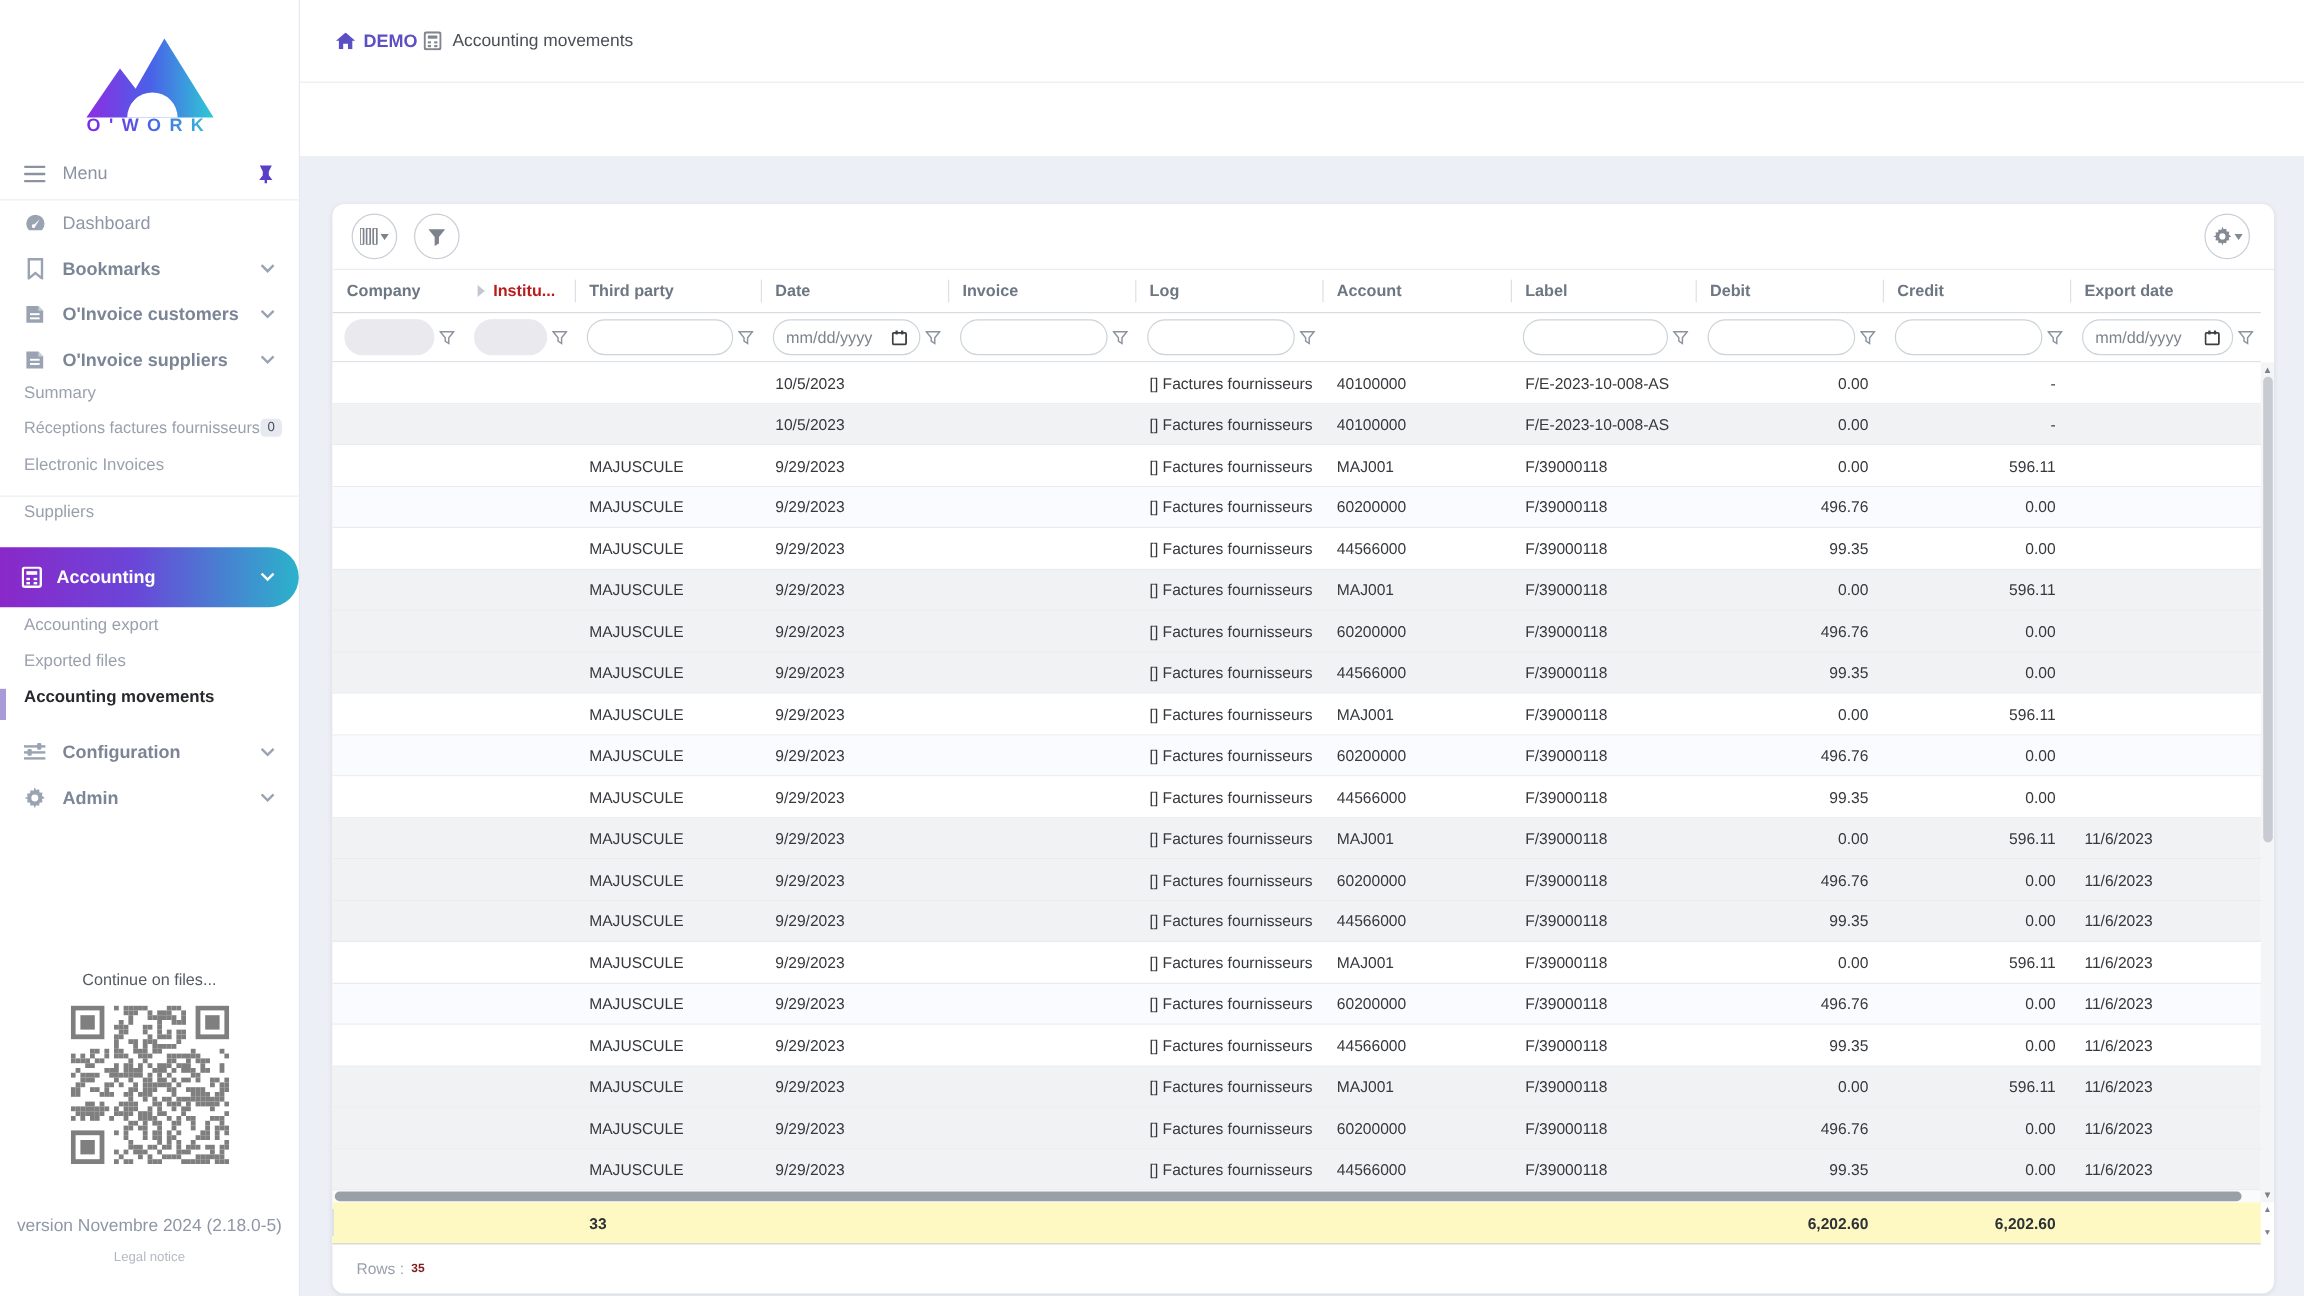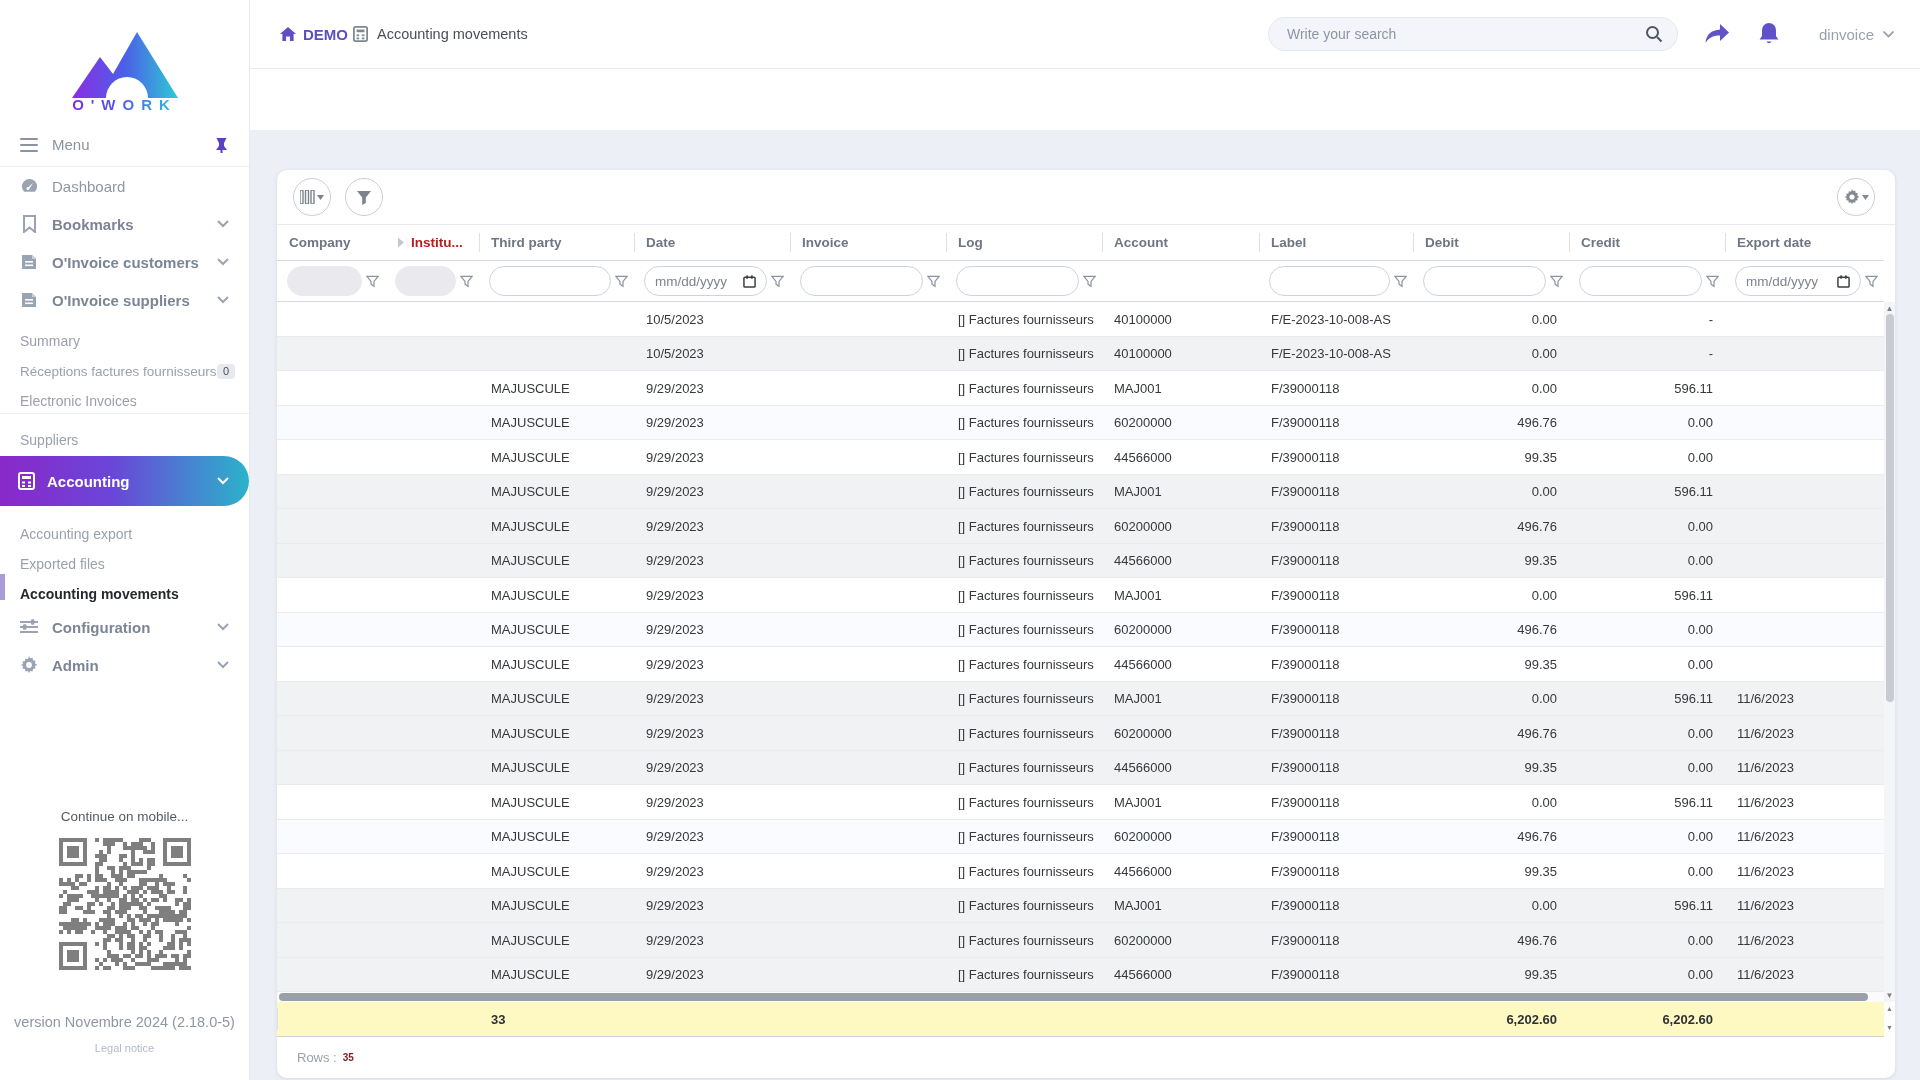--- a/index.html
+++ b/index.html
@@ -740,32 +740,6 @@
             <span>Accounting movements</span>
           </div>
         </div>
-        <div class="topbar-right">
-          <div class="search-pill">
-            <input type="text" placeholder="Write your search" style="">
-            <svg width="18" height="18" viewBox="0 0 18 18">
-                <circle cx="7.5" cy="7.5" r="5.5" fill="none" stroke="#4b5563" stroke-width="2"></circle>
-                <path d="M12 12l4.5 4.5" stroke="#4b5563" stroke-width="2"></path>
-              </svg>
-          </div>
-          <span class="top-ico">
-            <svg width="27" height="24" viewBox="0 0 27 24">
-                <path d="M16 2l9 8.5L16 19v-5.5C8.5 13.5 4.5 16 1.5 21 2 12.5 7.5 8 16 7.5Z" fill="#6152c9"></path>
-              </svg>
-          </span>
-          <span class="top-ico">
-            <svg width="24" height="26" viewBox="0 0 24 26">
-                <path d="M12 2a7 7 0 0 0-7 7v6l-2.4 3.4h18.8L19 15V9a7 7 0 0 0-7-7z" fill="#6152c9"></path>
-                <path d="M9.6 20.5a2.5 2.5 0 0 0 4.8 0z" fill="#6152c9"></path>
-              </svg>
-          </span>
-          <span class="user-chip">
-            <span>dinvoice</span>
-            <svg width="11" height="7" viewBox="0 0 11 7">
-                <path d="M0.5 0.5l5 5 5-5" fill="none" stroke="#9aa1ad" stroke-width="1.8"></path>
-              </svg>
-          </span>
-        </div>
       </div>
     </header>
 

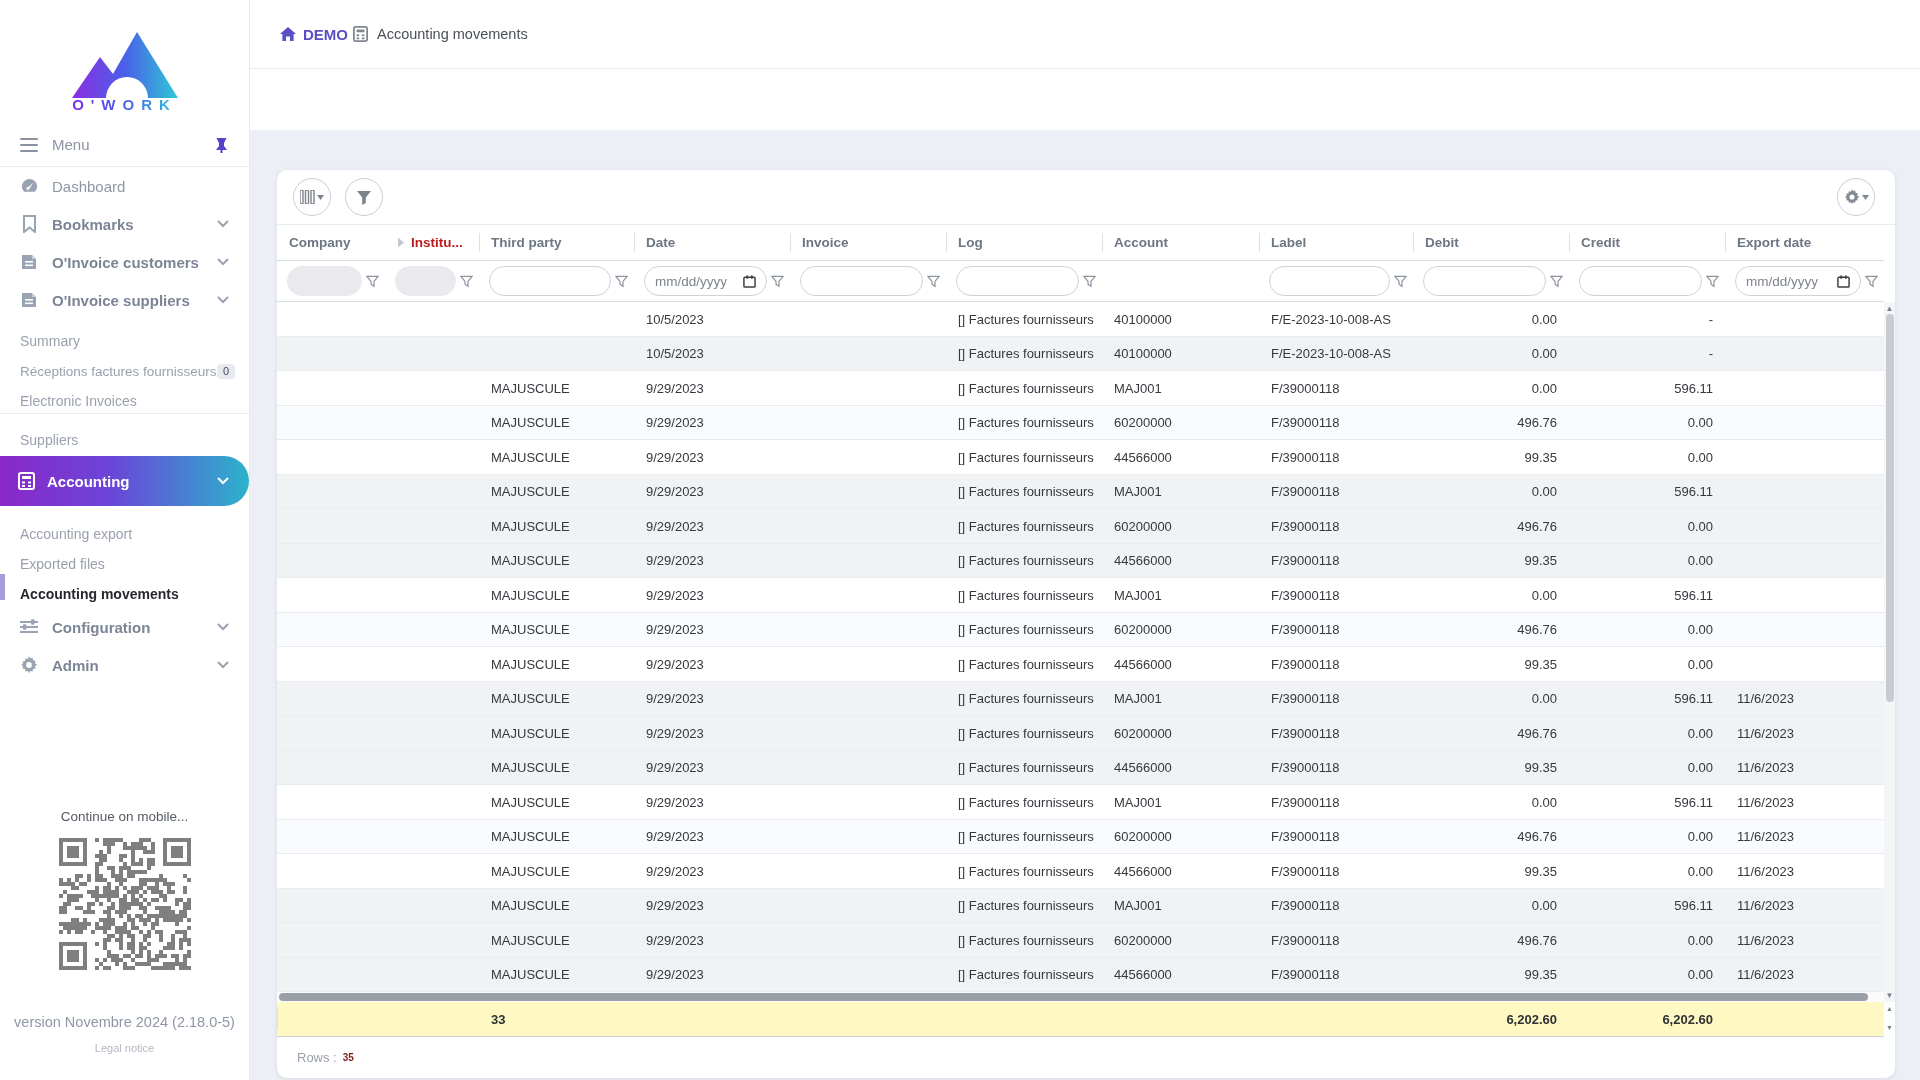--- a/index.html
+++ b/index.html
@@ -23,7 +23,7 @@
   .nav-item .ico { width:22px; display:flex; justify-content:center; }
   .nav-item .label { margin-left:12px; font-size:15px; flex:1; }
   .nav-item.bold .label { font-weight:bold; color:#7c8596; }
-  .nav-sub { height:30px; display:flex; align-items:flex-end; padding:0 14px 0 20px;
+  .nav-sub { height:30px; display:flex; align-items:flex-start; padding:0 14px 0 20px;
     color:#9aa1ad; font-size:14px; cursor:pointer; }
   .nav-sub .label { flex:1; }
   .badge { background:#e7e9f1; color:#4a4f57; font-size:11px; border-radius:4px;

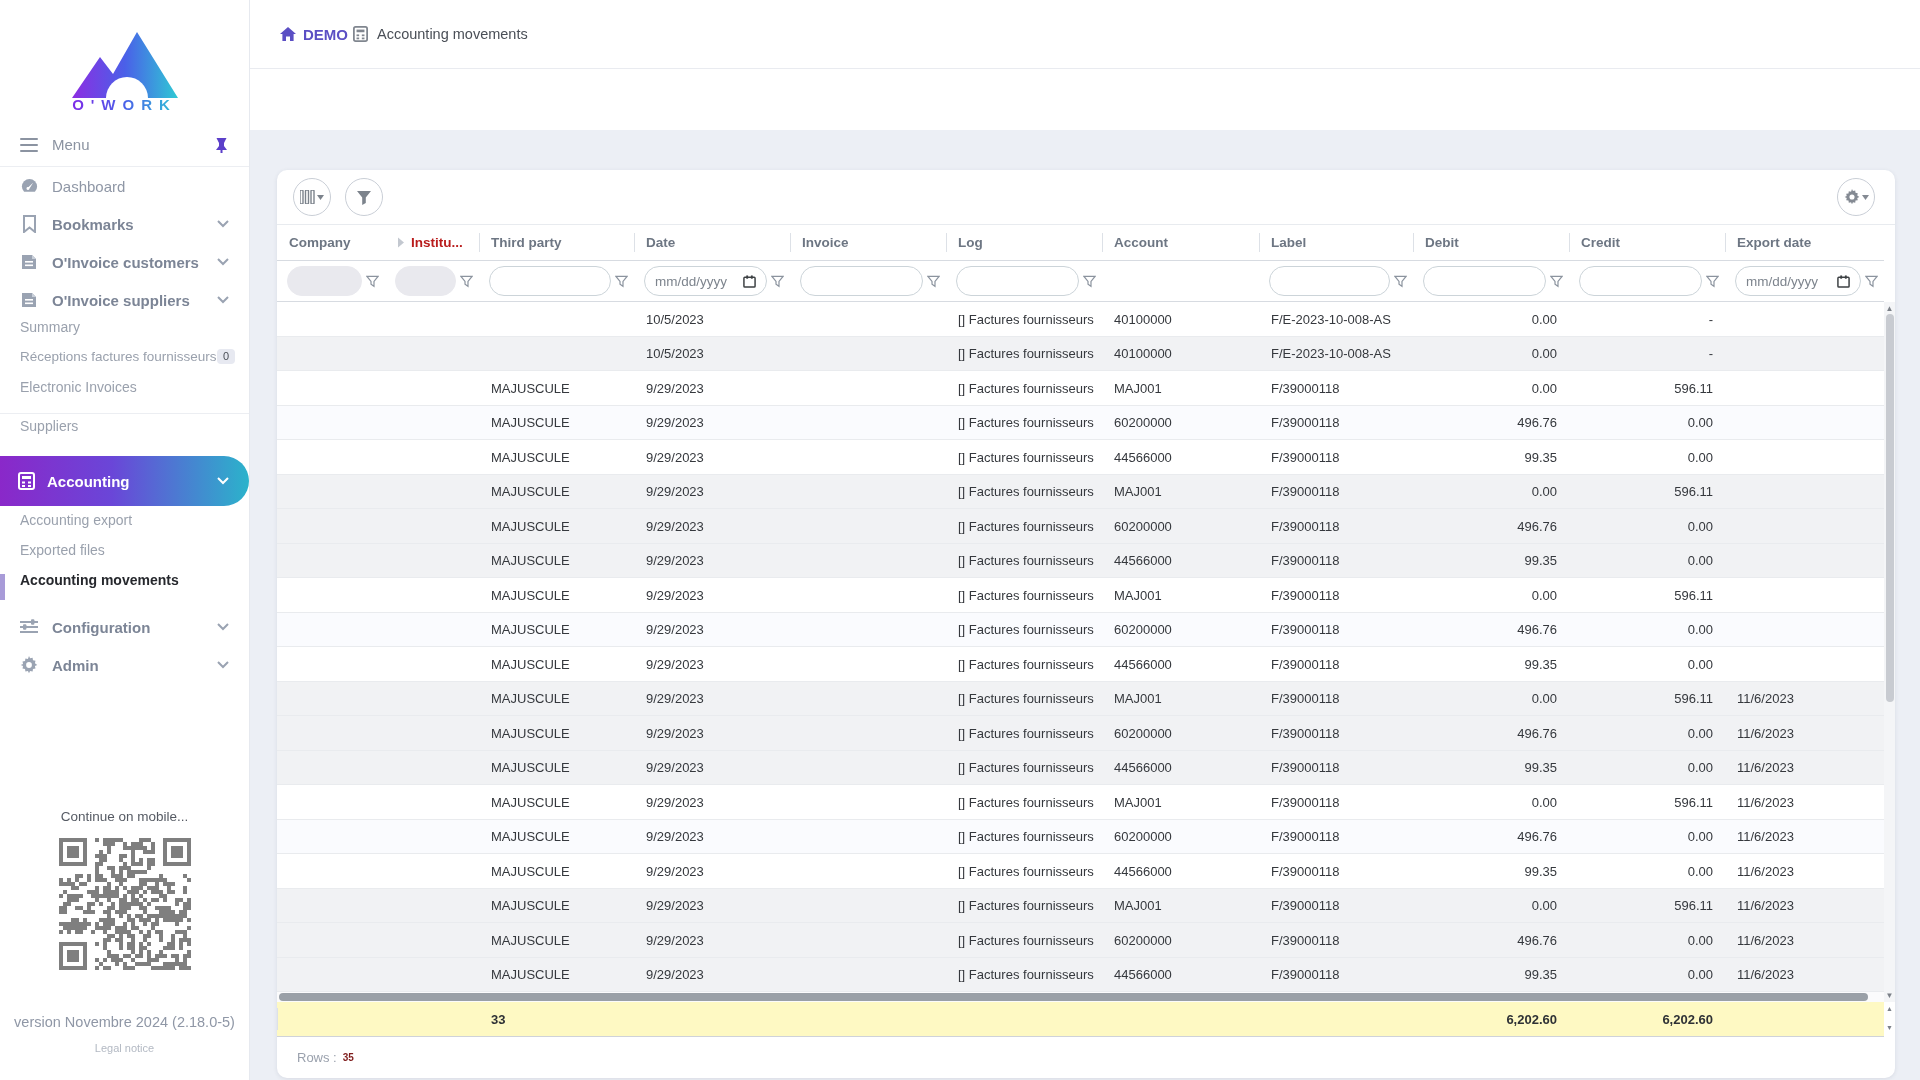--- a/index.html
+++ b/index.html
@@ -285,7 +285,7 @@
     </nav>
 
     <div class="sidebar-bottom">
-      <div class="mobile-hint">Continue on mobile...</div>
+      <div class="mobile-hint">Continue on files...</div>
       <svg class="qr" id="qr" viewBox="0 0 33 33">
           <rect x="9" y="0" width="1" height="1" fill="#7f7f7f"></rect>
           <rect x="11" y="0" width="1" height="1" fill="#7f7f7f"></rect>

